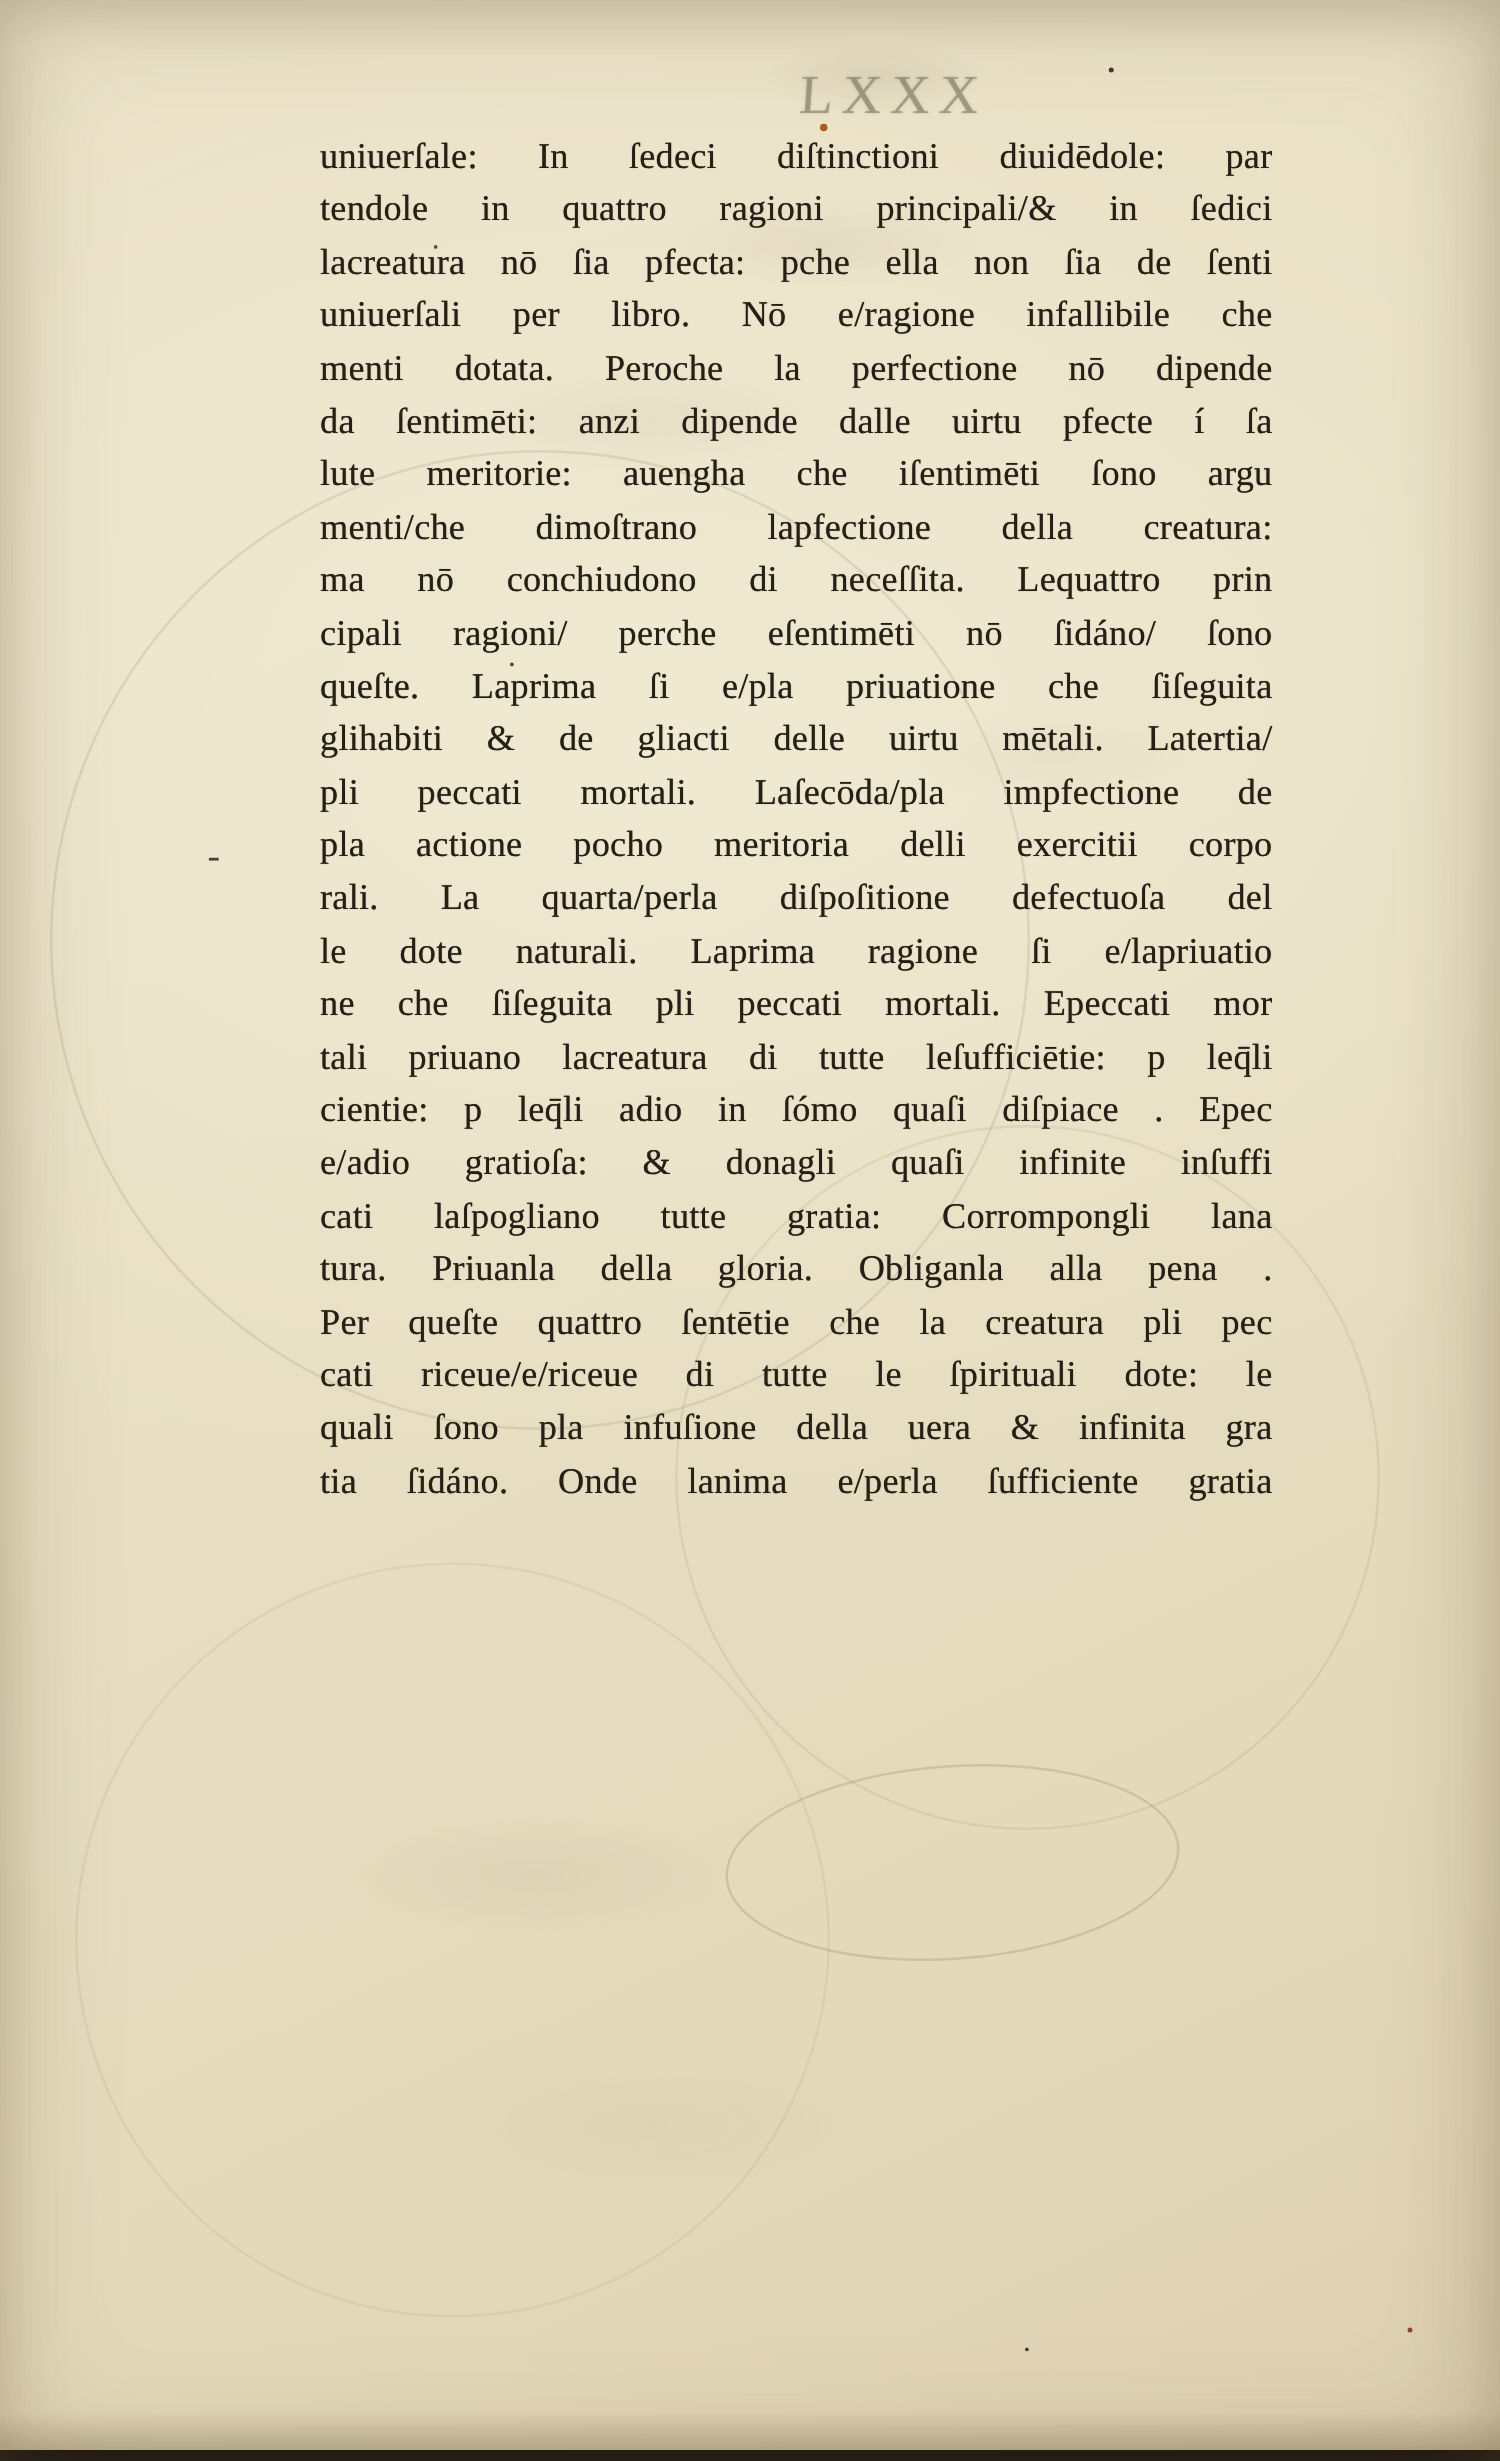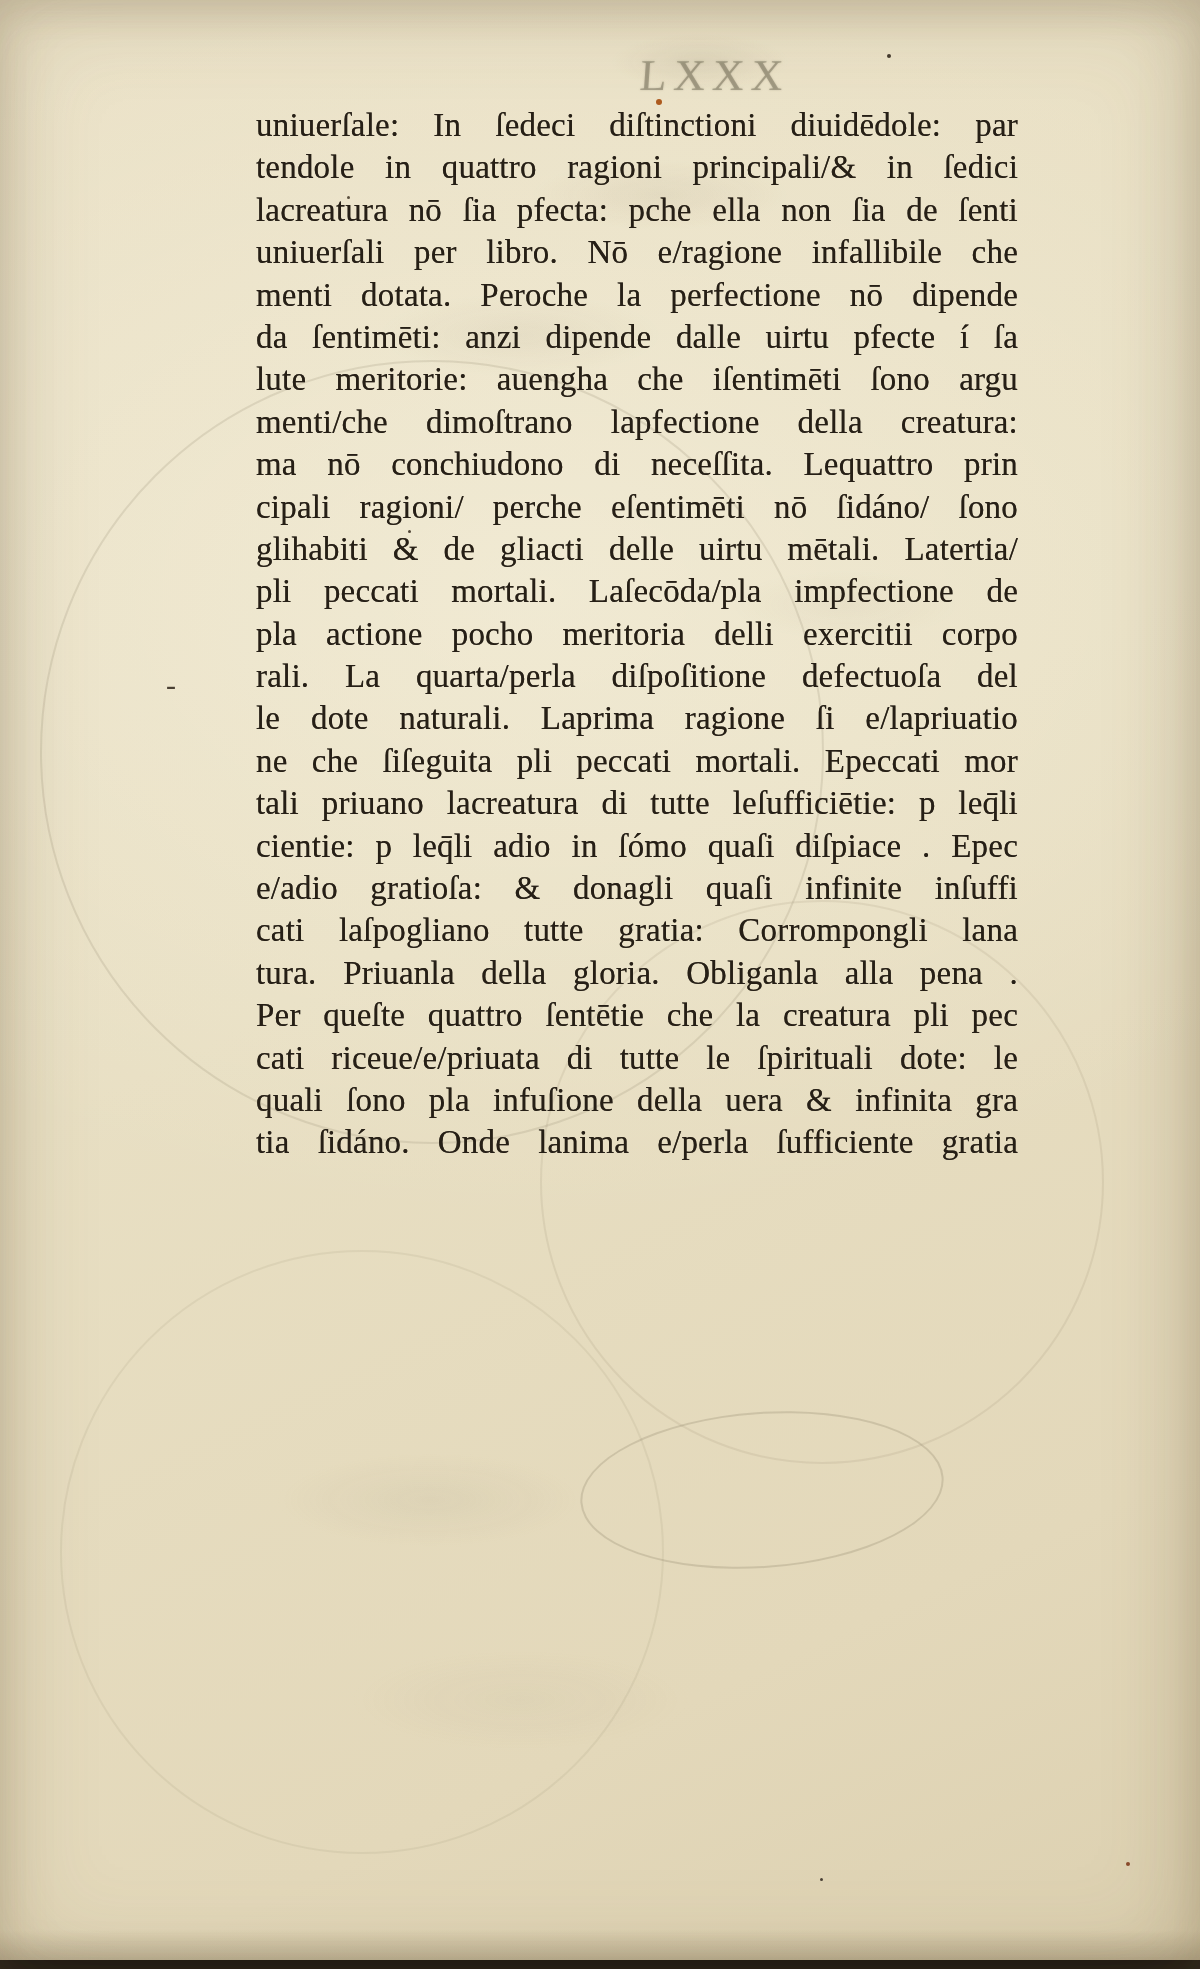--- a/index.html
+++ b/index.html
@@ -41,7 +41,7 @@
   }
   .text-block{
     position:absolute;left:256px;top:104px;width:762px;
-    font-size:33px;line-height:42.4px;
+    font-size:29px;line-height:42.4px;
     color:#261f16;
     text-shadow:0 0 0.6px rgba(38,31,22,0.75);
     letter-spacing:0.2px;

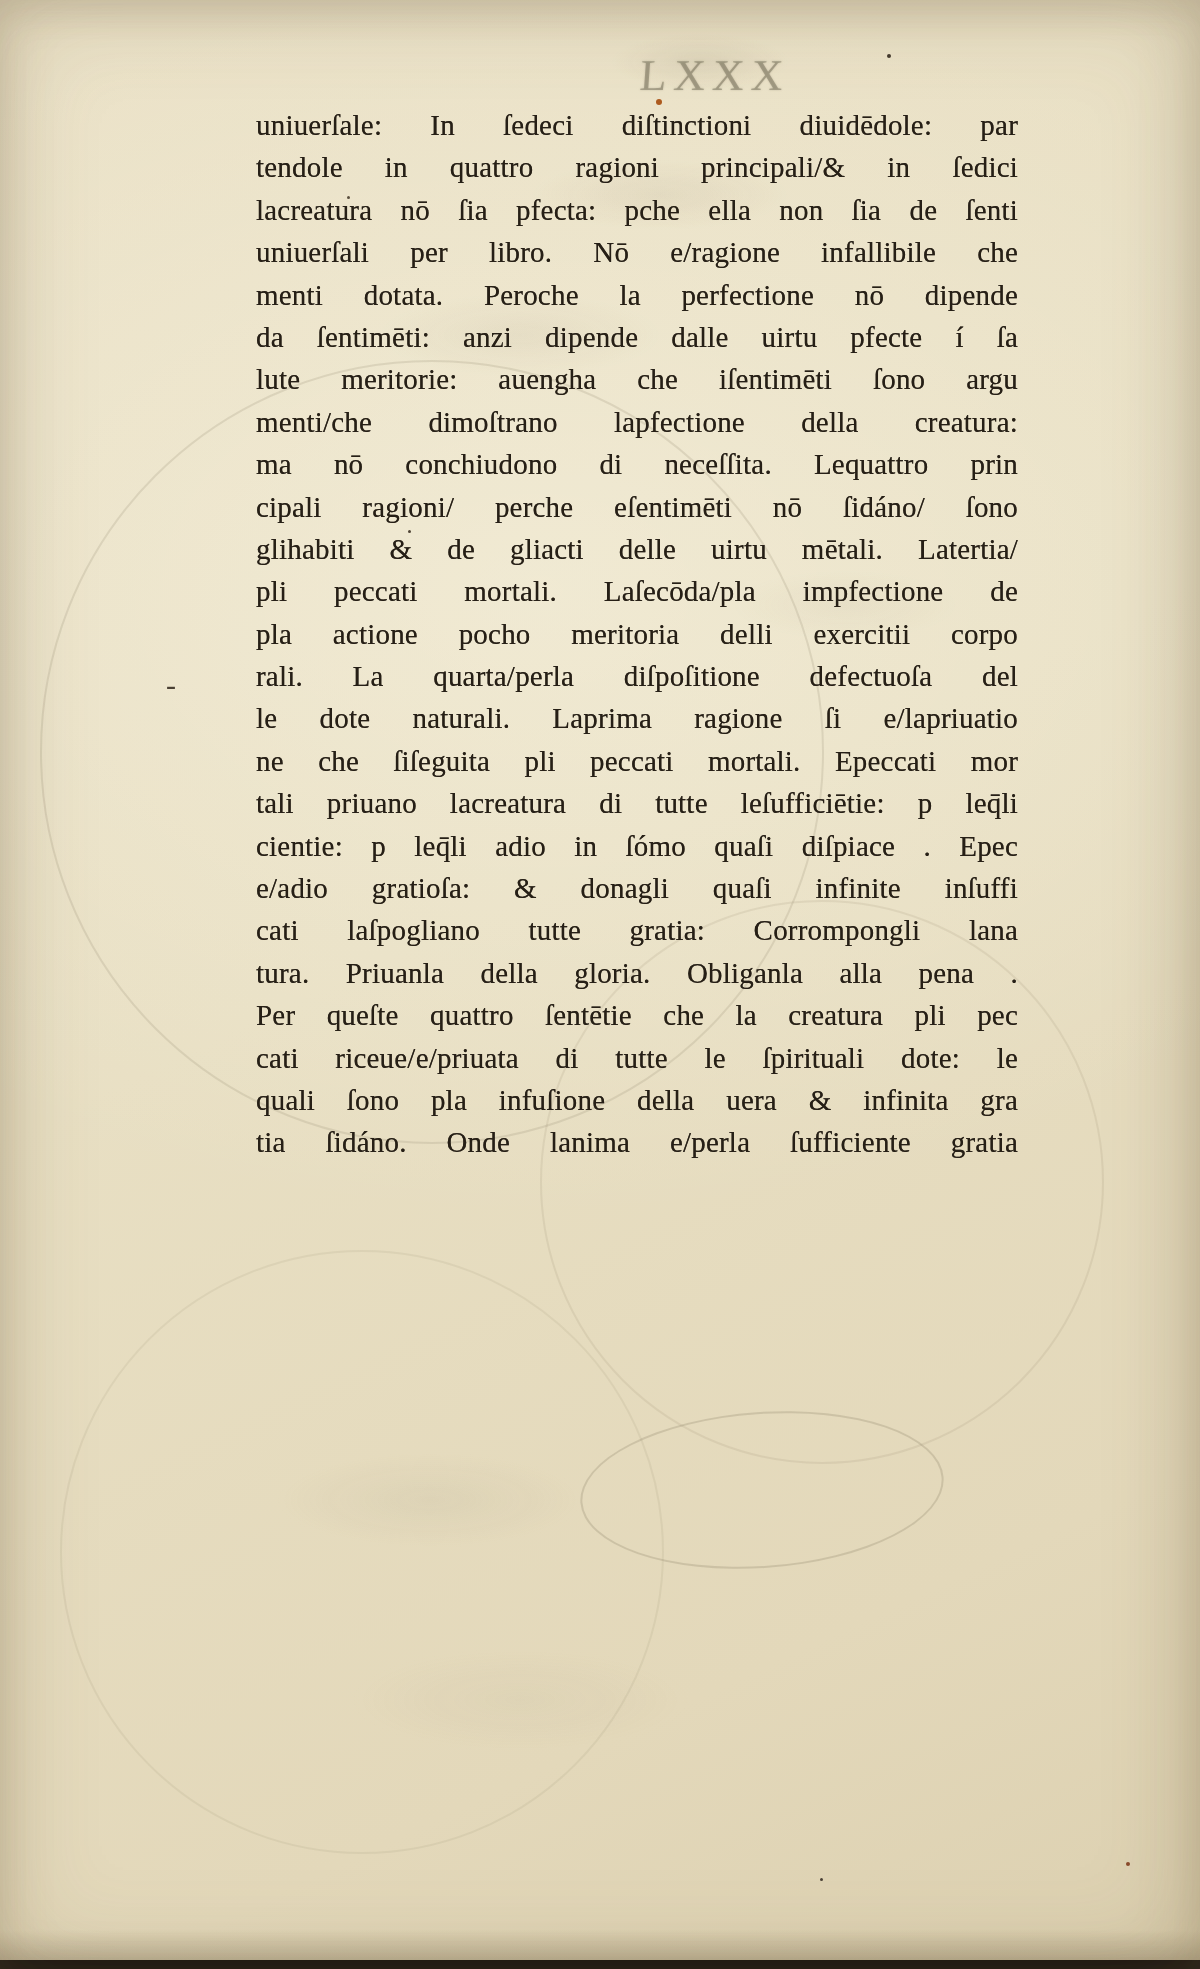--- a/index.html
+++ b/index.html
@@ -107,6 +107,7 @@
     <div class="line">menti/che dimoſtrano lapfectione della creatura:</div>
     <div class="line">ma nō conchiudono di neceſſita. Lequattro prin</div>
     <div class="line">cipali ragioni/ perche eſentimēti nō ſidáno/ ſono</div>
+    <div class="line">queſte. Laprima ſi e/pla priuatione che ſiſeguita</div>
     <div class="line">glihabiti &amp; de gliacti delle uirtu mētali. Latertia/</div>
     <div class="line">pli peccati mortali. Laſecōda/pla impfectione de</div>
     <div class="line">pla actione pocho meritoria delli exercitii corpo</div>

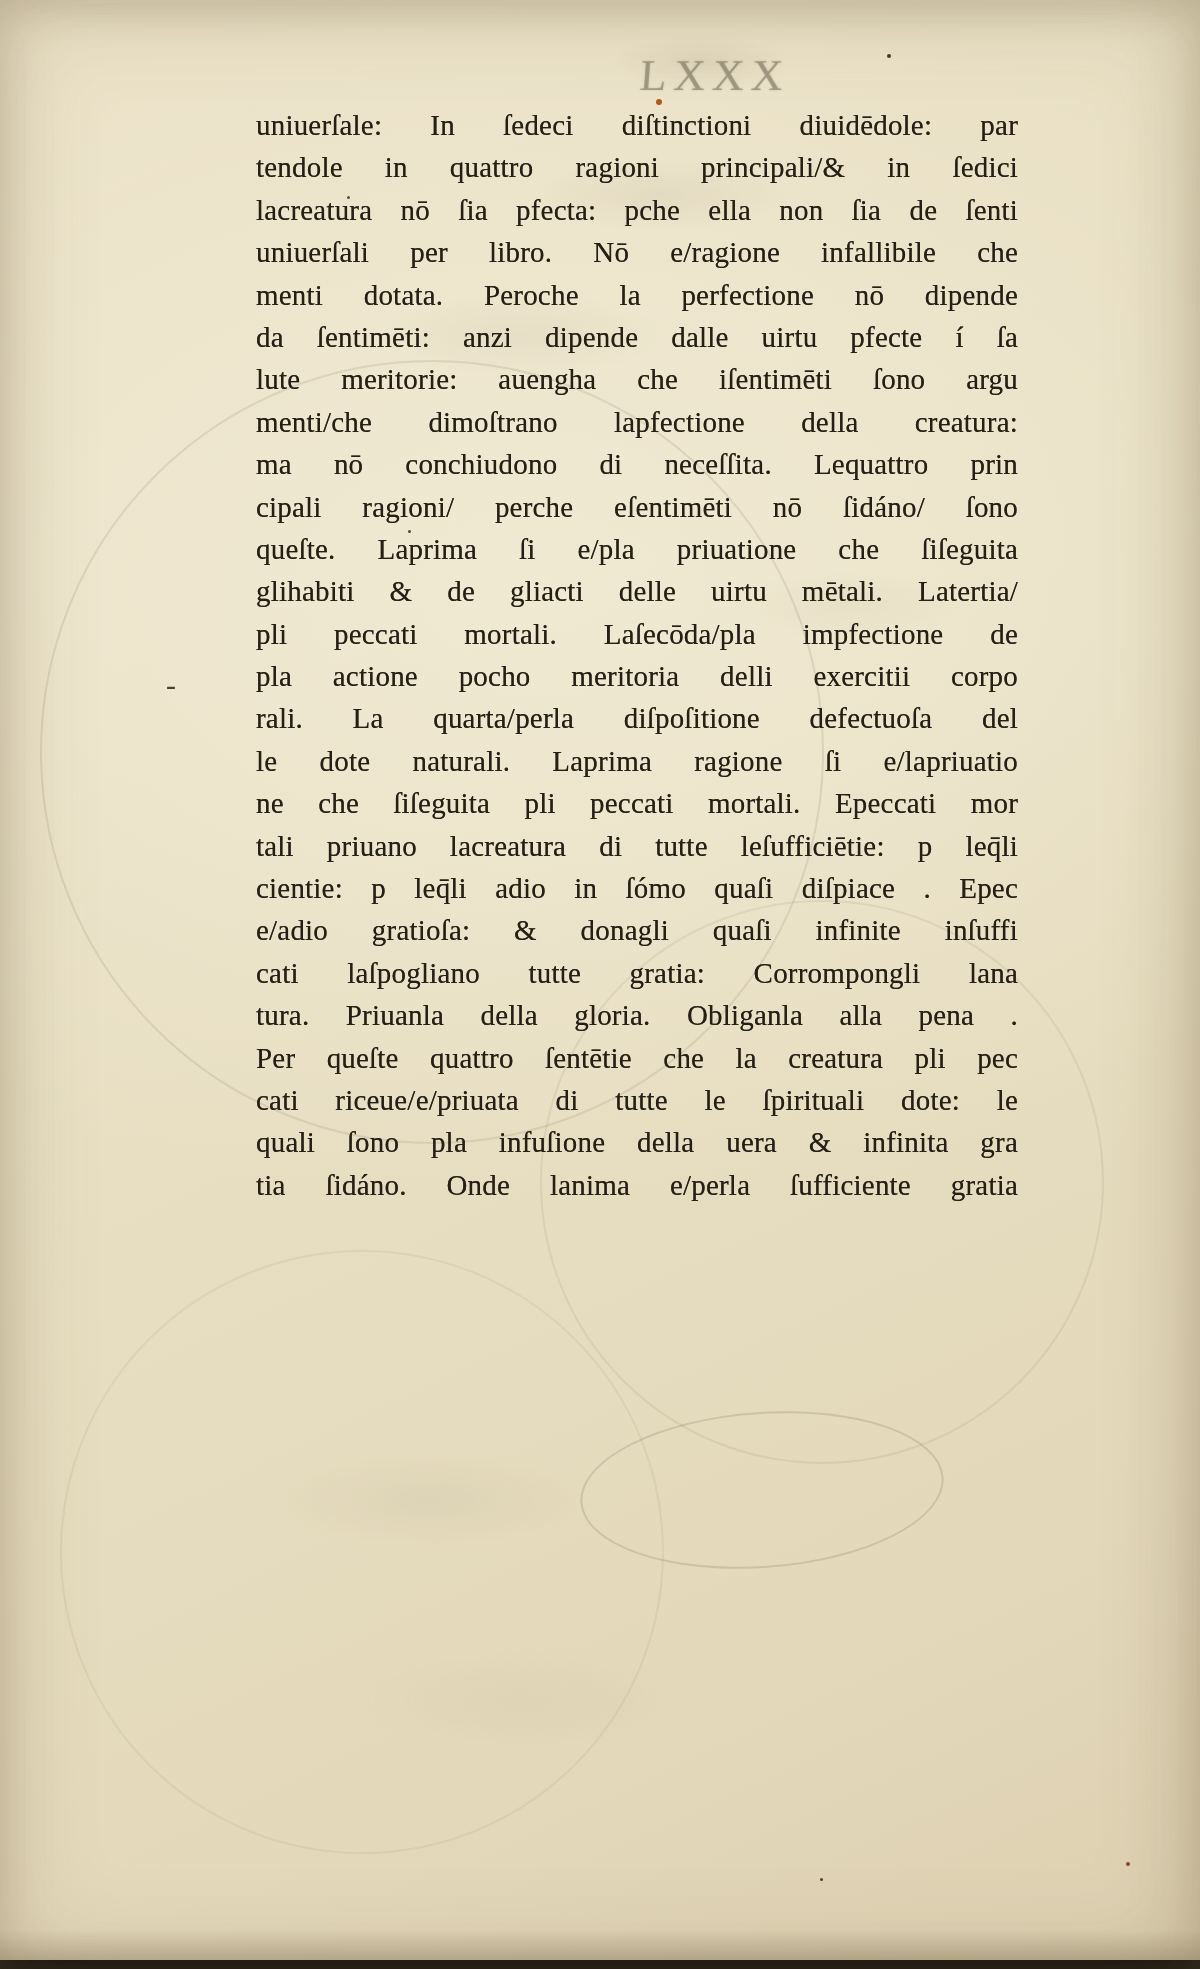--- a/index.html
+++ b/index.html
@@ -120,7 +120,7 @@
     <div class="line">cati laſpogliano tutte gratia: Corrompongli lana</div>
     <div class="line">tura. Priuanla della gloria. Obliganla alla pena .</div>
     <div class="line">Per queſte quattro ſentētie che la creatura pli pec</div>
-    <div class="line">cati riceue/e/priuata di tutte le ſpirituali dote: le</div>
+    <div class="line">cati riceue/e/riceue di tutte le ſpirituali dote: le</div>
     <div class="line">quali ſono pla infuſione della uera &amp; infinita gra</div>
     <div class="line">tia ſidáno. Onde lanima e/perla ſufficiente gratia</div>
   </div>

